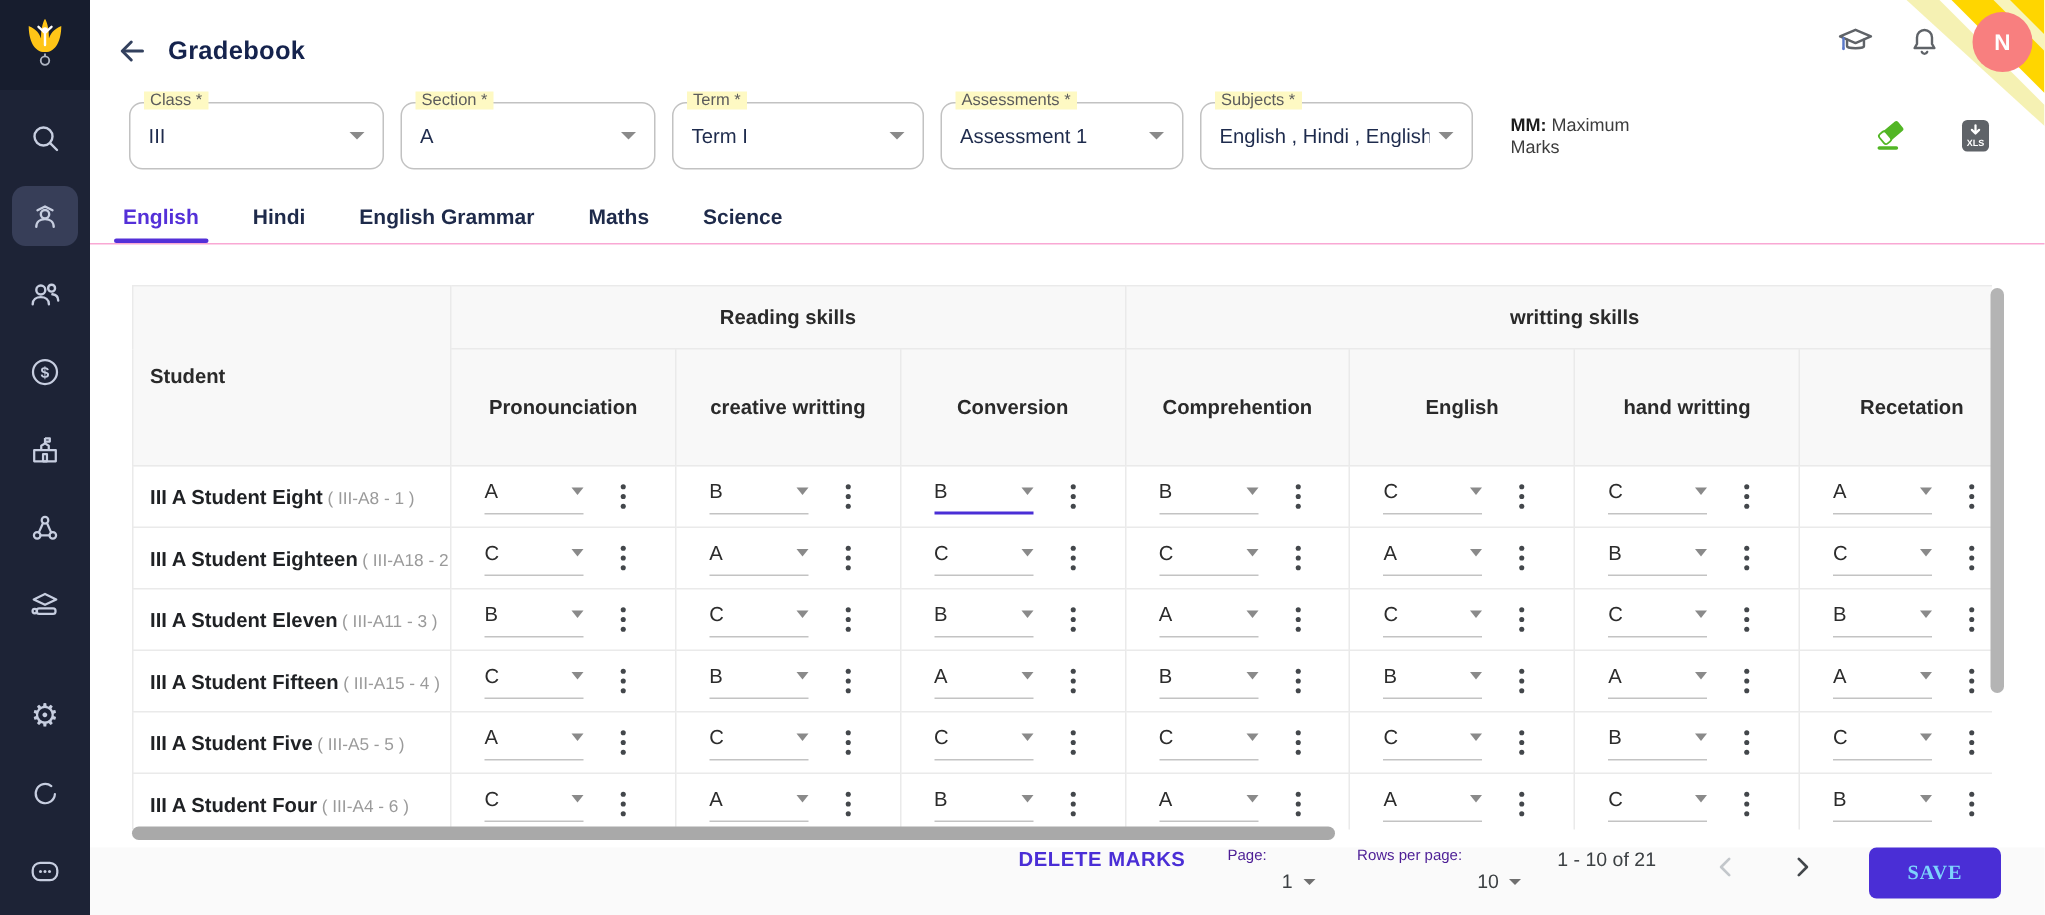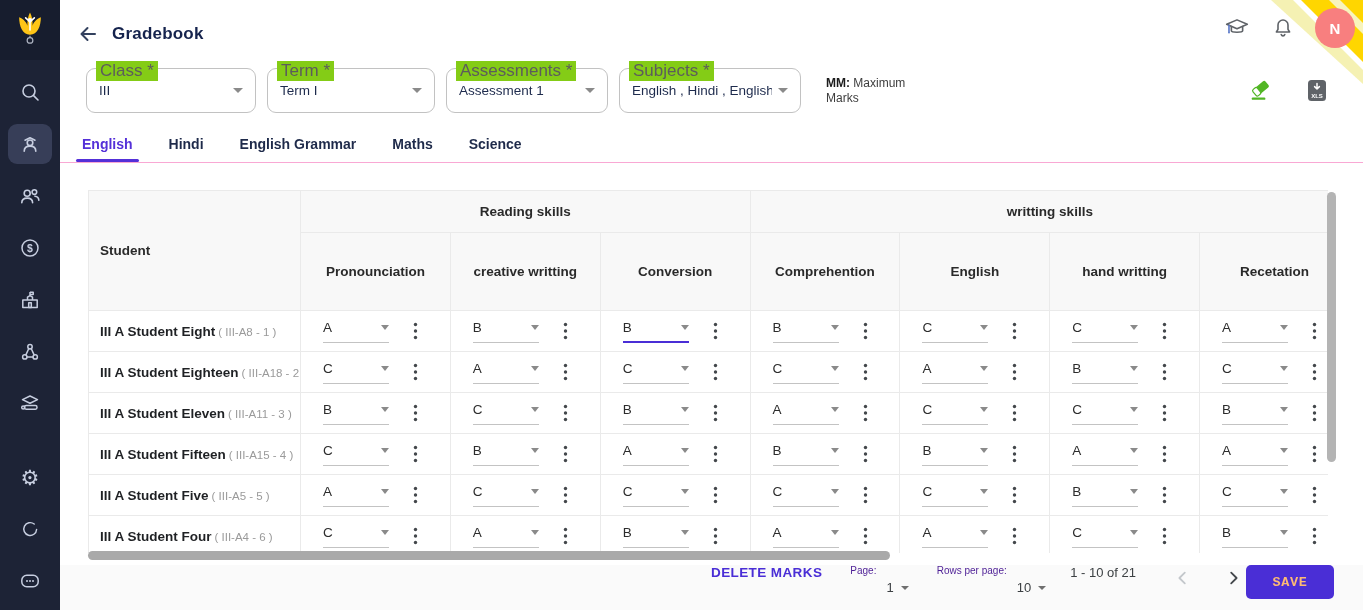--- a/index.html
+++ b/index.html
@@ -33,7 +33,7 @@
   .filterbar { position:absolute; top:68px; left:26px; display:flex; gap:11px; z-index:2; }
   .mselect { position:relative; height:45px; border:1px solid #c2c2c2; border-radius:9px; display:flex; align-items:center;
     padding:0 12px; cursor:pointer; background:#fff; }
-  .mselect .lbl { position:absolute; top:-8px; left:9px; background:#84cc16; padding:0 4px; font-size:17px; color:#5c5c5c; white-space:nowrap; }
+  .mselect .lbl { position:absolute; top:-8px; left:9px; background:#fef9c3; padding:0 4px; font-size:11px; color:#5c5c5c; white-space:nowrap; }
   .mselect .val { font-size:13.5px; color:#1e2b4d; white-space:nowrap; overflow:hidden; flex:1; }
   .caret { width:0; height:0; border-left:5px solid transparent; border-right:5px solid transparent; border-top:5.5px solid #8a8a8a; margin-left:6px; flex:none; }
   .mm-note { margin-left:14px; width:96px; font-size:12px; color:#3d3d3d; line-height:1.25; align-self:center; }

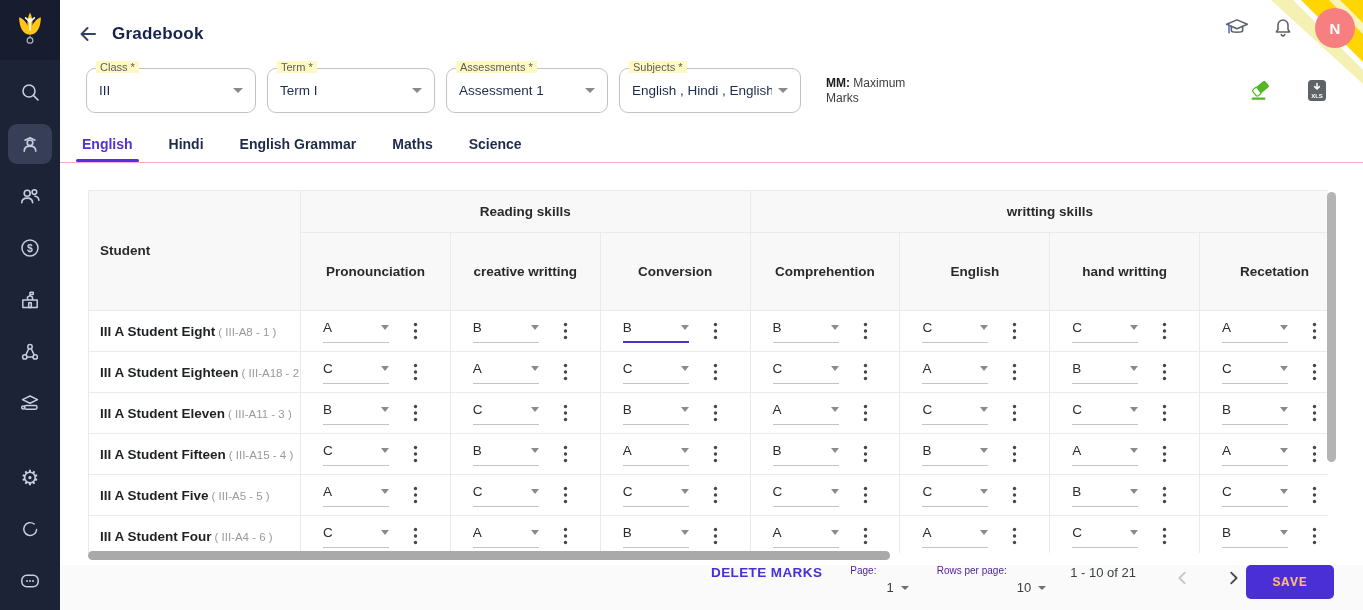--- a/index.html
+++ b/index.html
@@ -214,6 +214,11 @@
     <div class="mselect" style="width: 170px;">
         <span class="lbl">Class *</span>
         <span class="val">III</span>
+        <span class="caret"></span>
+      </div>
+      <div class="mselect" style="width: 170px;">
+        <span class="lbl">Section *</span>
+        <span class="val">A</span>
         <span class="caret"></span>
       </div>
       <div class="mselect" style="width: 168px;">

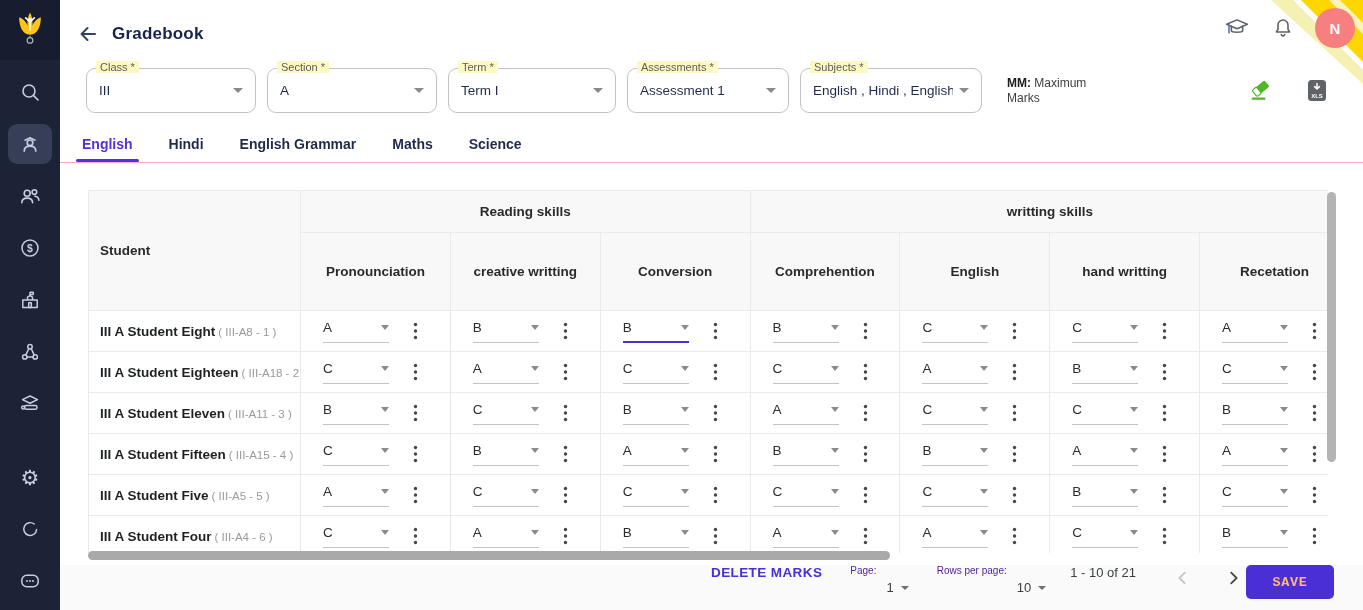--- a/index.html
+++ b/index.html
@@ -84,8 +84,8 @@
   .sp28 { width:28px; } .sp24 { width:24px; } .sp34 { width:34px; }
   .range { font-size:13px; color:#3c4043; }
   .chev { width:26px; height:26px; display:flex; align-items:center; justify-content:center; cursor:pointer; }
-  .save-btn { width:88px; height:34px; background:#4a2ed6; color:#fdba74; border:none; border-radius:5px; font-size:13.5px;
-    font-weight:700; letter-spacing:.6px; cursor:pointer; font-family:Liberation Mono, monospace; }
+  .save-btn { width:88px; height:34px; background:#4a2ed6; color:#7dd3fc; border:none; border-radius:5px; font-size:13.5px;
+    font-weight:700; letter-spacing:.6px; cursor:pointer; margin-left:32px; font-family:Liberation Serif, serif; }
 </style>
 </head>
 <body>

